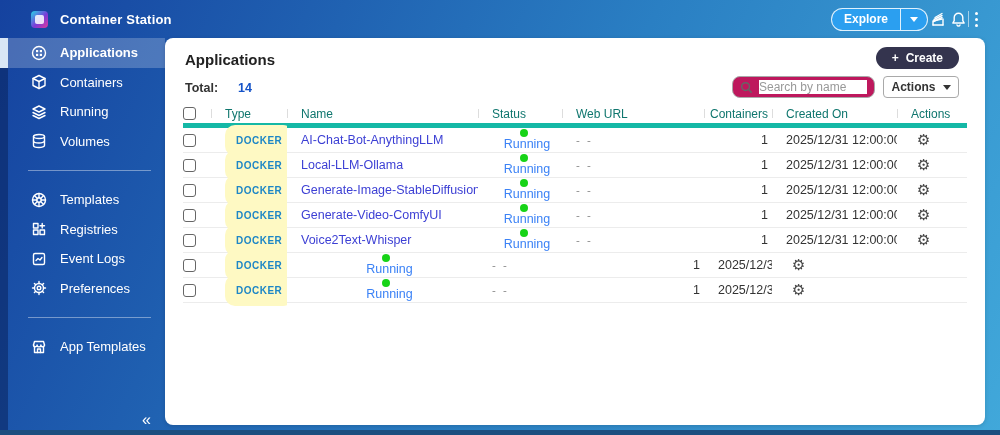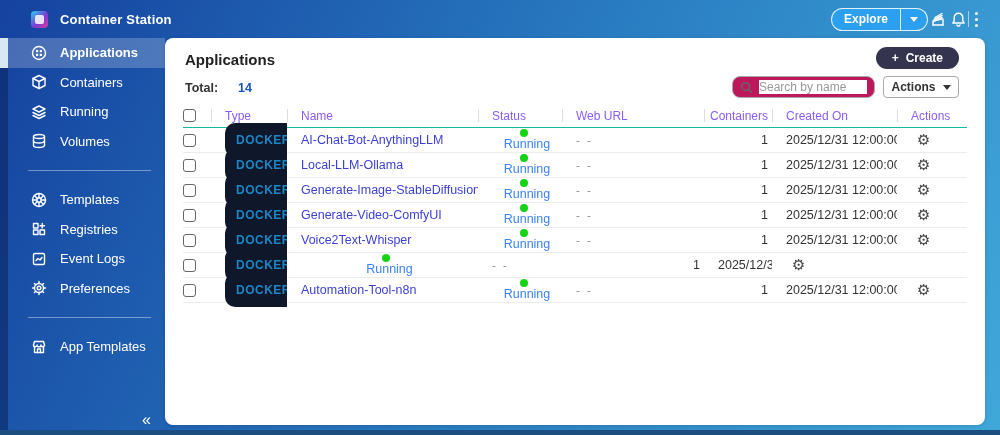--- a/index.html
+++ b/index.html
@@ -59,7 +59,7 @@
   .tbl { position:absolute; left:0; top:66px; width:100%; }
   .thead, .trow { display:grid; grid-template-columns:28px 76px 191px 84px 142px 68px 125px 1fr;
     align-items:center; margin:0 18px; }
-  .thead { height:24px; border-bottom:1px solid #14b8a6; color:#8b5cf6; font-size:12px; }
+  .thead { height:24px; border-bottom:5px solid #14b8a6; color:#0f766e; font-size:12px; }
   .thead .hc { position:relative; height:100%; display:flex; align-items:center; padding-left:14px; }
   .thead .hc.tick::before { content:""; position:absolute; left:0; top:5px; bottom:5px; width:1px; background:#ddd; }
   .thead .hc.right, .trow .cell.right { justify-content:flex-end; padding-right:4px; text-align:right; }

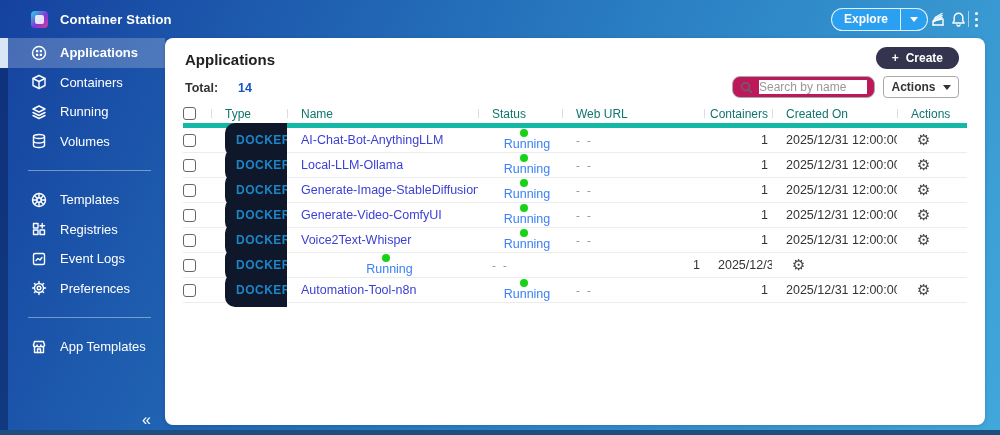--- a/index.html
+++ b/index.html
@@ -66,7 +66,7 @@
   .trow { height:25px; border-bottom:1px solid #ececec; font-size:12.5px; color:#333; }
   .trow .cell { display:flex; align-items:center; padding-left:14px; overflow:hidden; white-space:nowrap; }
   .cb { width:13px; height:13px; border:1.6px solid #666; border-radius:3px; background:#fff; cursor:pointer; }
-  .badge { background:#0f172a; color:#1d86c6; font-size:12px; font-weight:bold; letter-spacing:.5px;
+  .badge { background:#fef9c3; color:#1d86c6; font-size:10px; font-weight:bold; letter-spacing:.5px;
     padding:10px 11px; border-radius:10px; cursor:default; }
   .name-link { color:#3c3fd4; text-decoration:none; font-weight:500; cursor:pointer; }
   .dot { width:8px; height:8px; border-radius:50%; background:#17d317; margin-right:7px; flex:0 0 8px; }

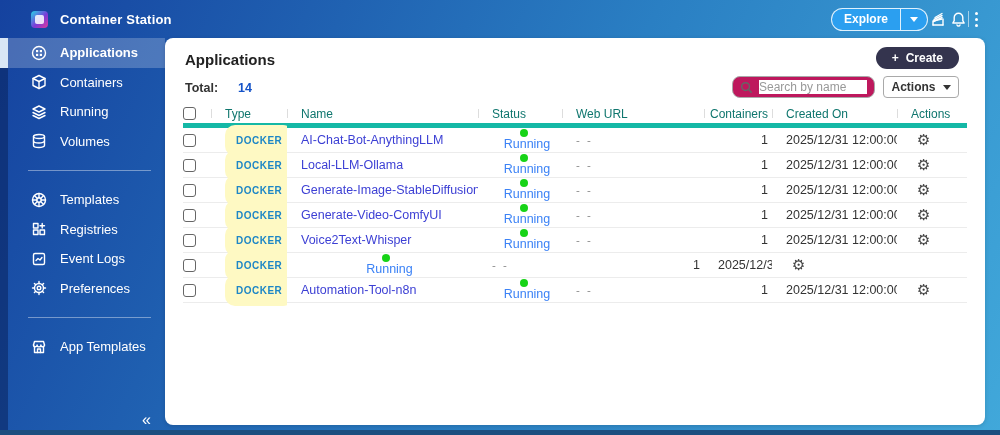--- a/index.html
+++ b/index.html
@@ -419,9 +419,6 @@
     <div class="cell">
             <span class="badge">DOCKER</span>
           </div>
-    <div class="cell">
-            <a class="name-link">Automation-Tool-n8n</a>
-          </div>
     <div class="cell status-cell">
             <span class="dot"></span>
             <span>Running</span>

